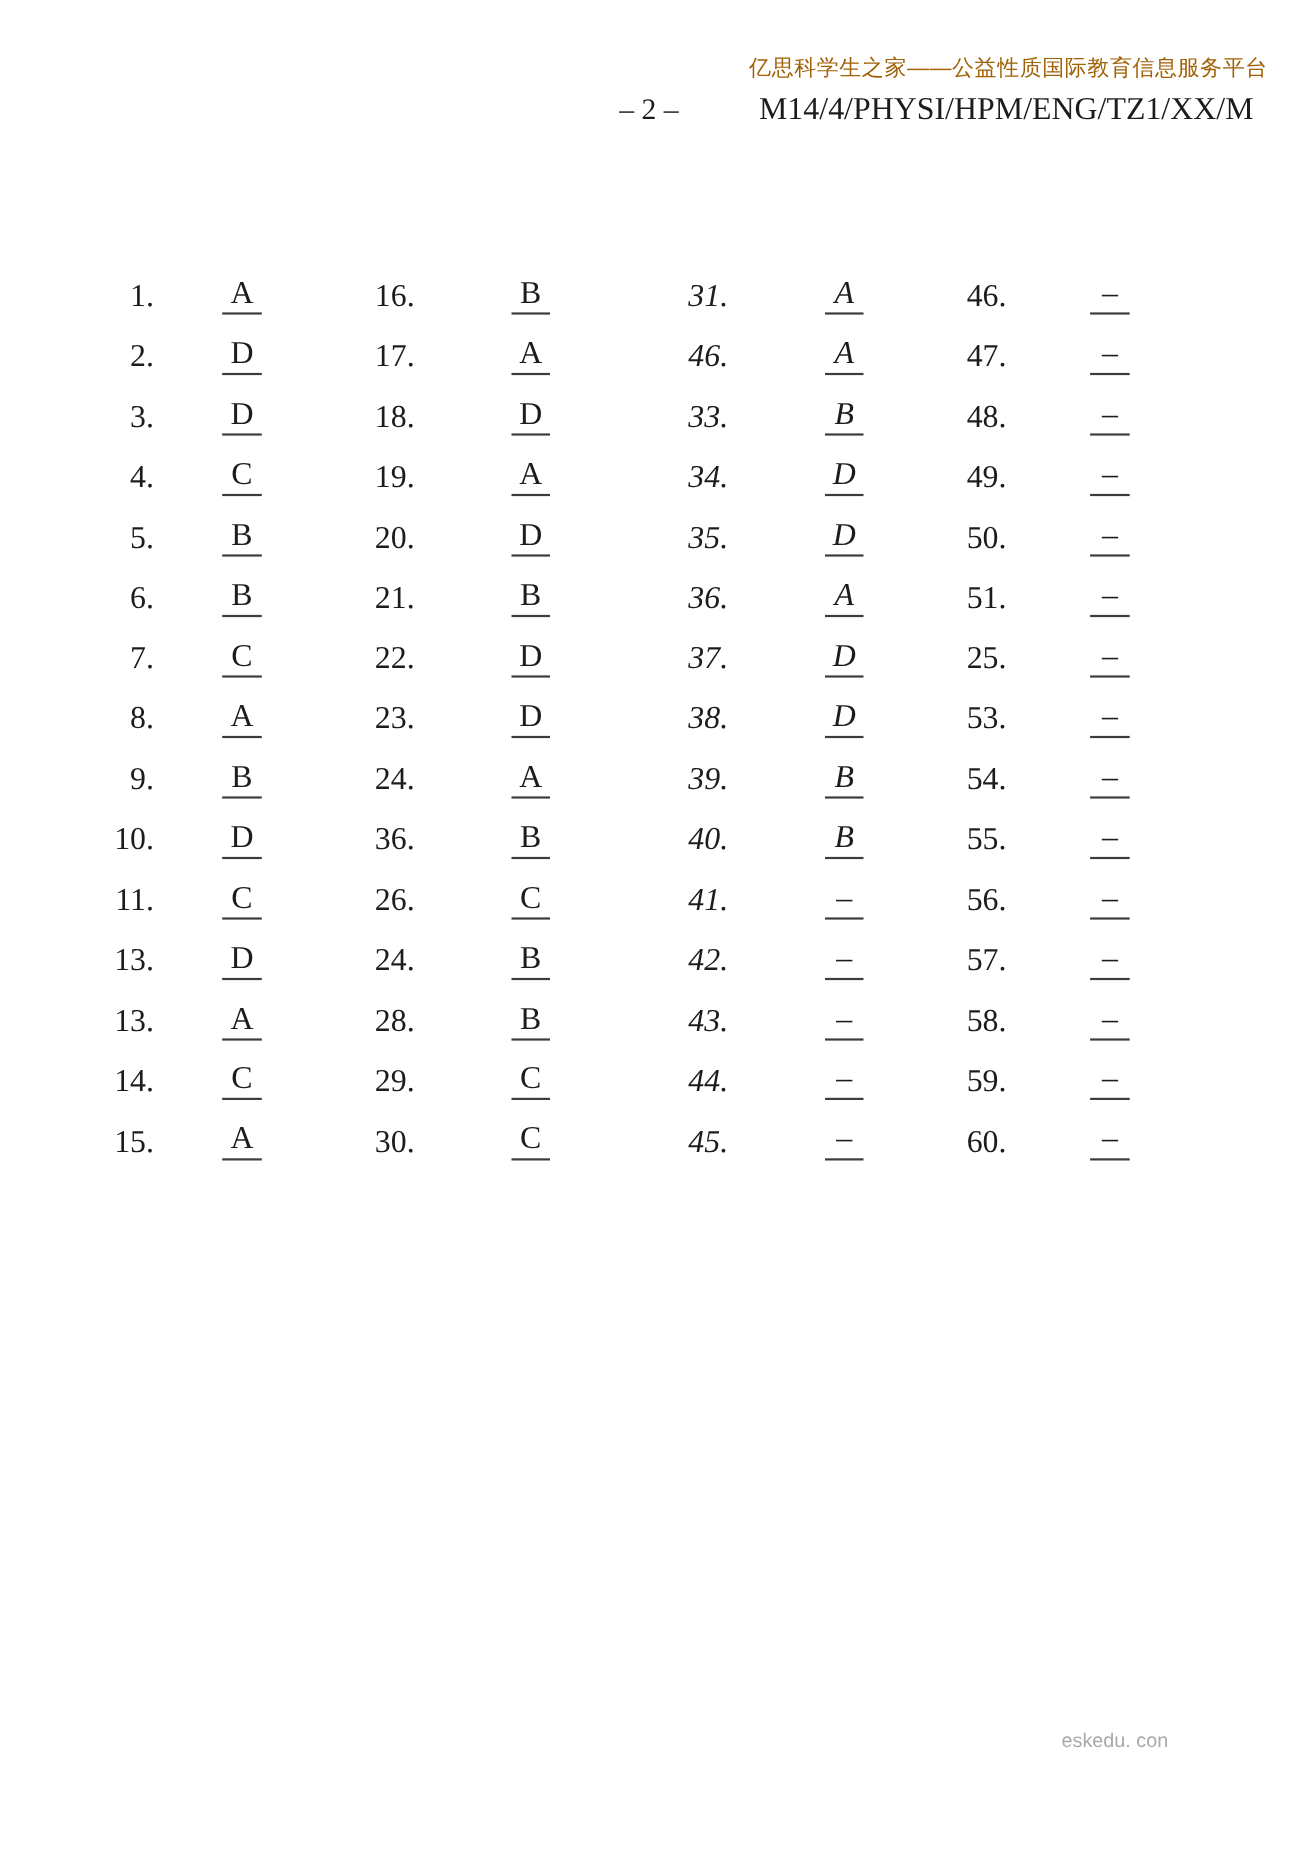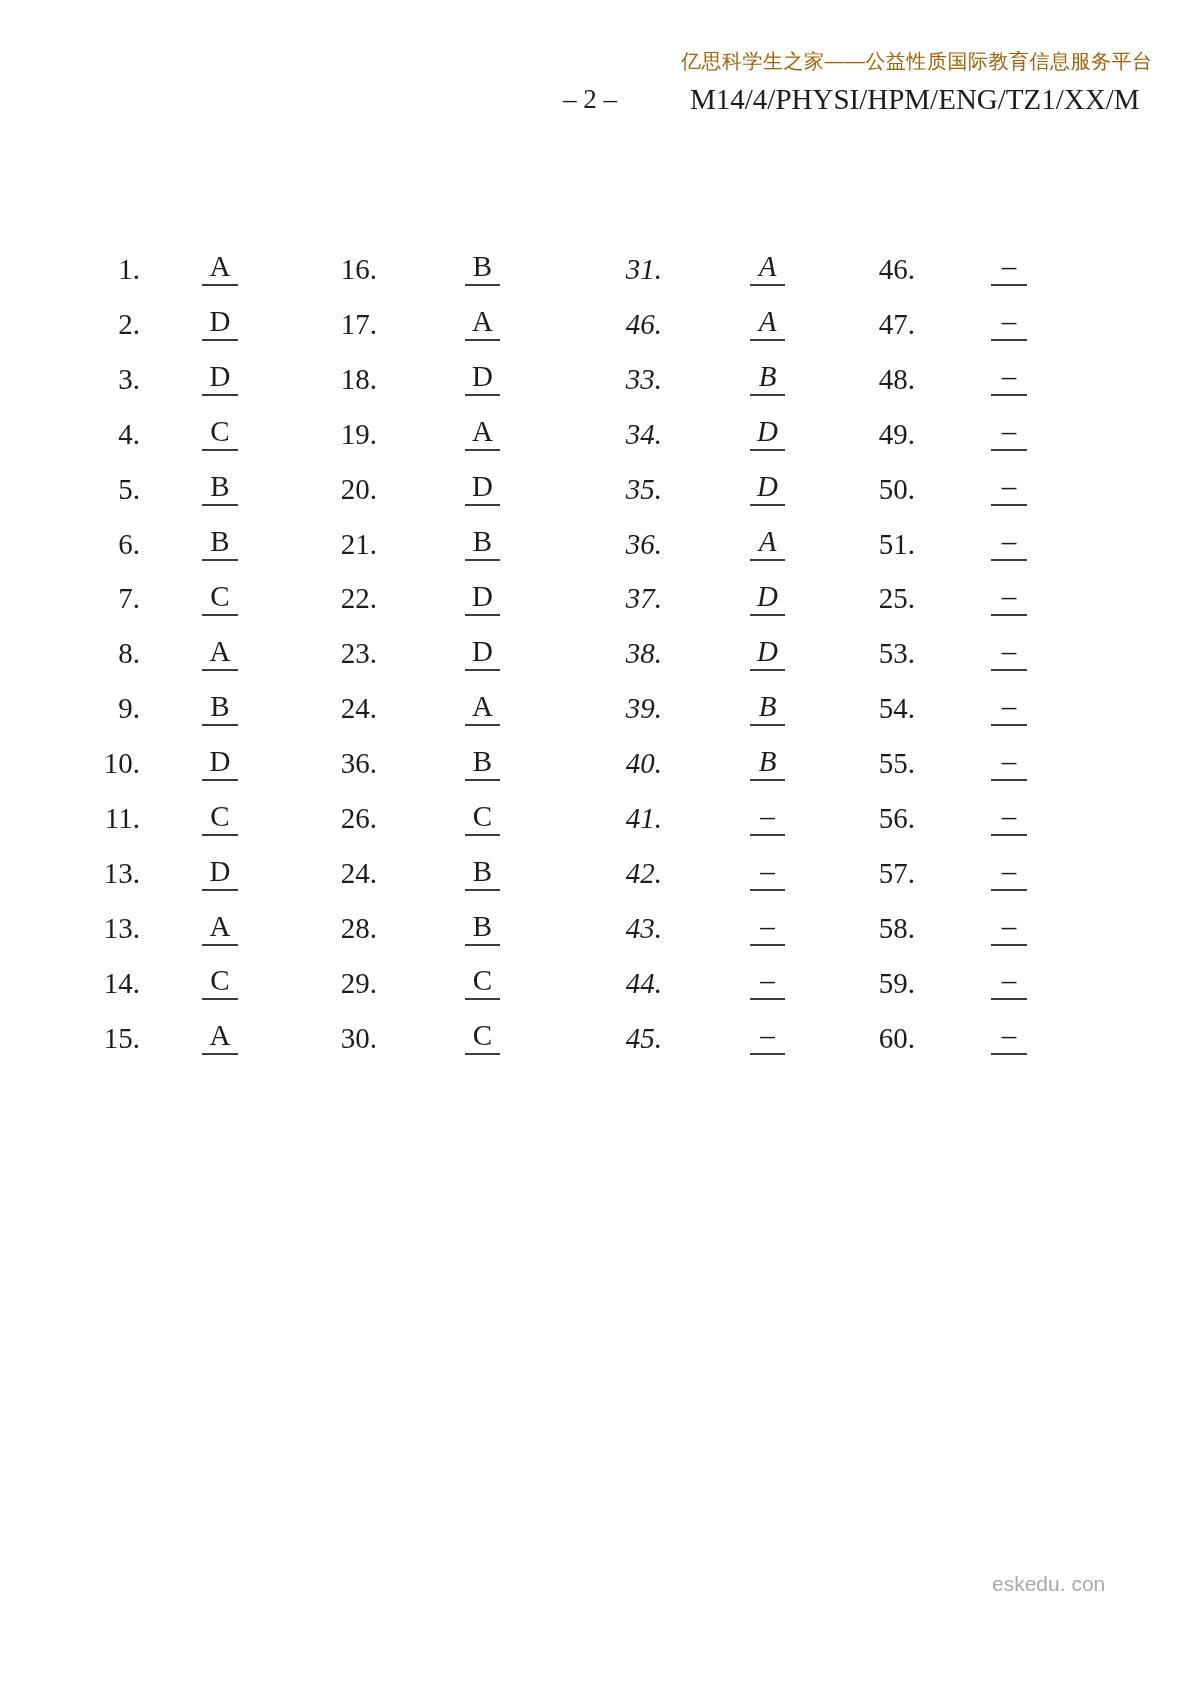--- a/index.html
+++ b/index.html
@@ -49,9 +49,9 @@
   .col-1 .ans{--x:0;}
   
   .watermark{
-    position:absolute;left:992px;top:1572px;
+    position:absolute;left:965px;top:1572px;
     font-family:"Liberation Sans","DejaVu Sans",sans-serif;
-    font-size:21px;color:#a9a9a9;white-space:nowrap;
+    font-size:18px;color:#a9a9a9;white-space:nowrap;
   }
 </style>
 </head>

